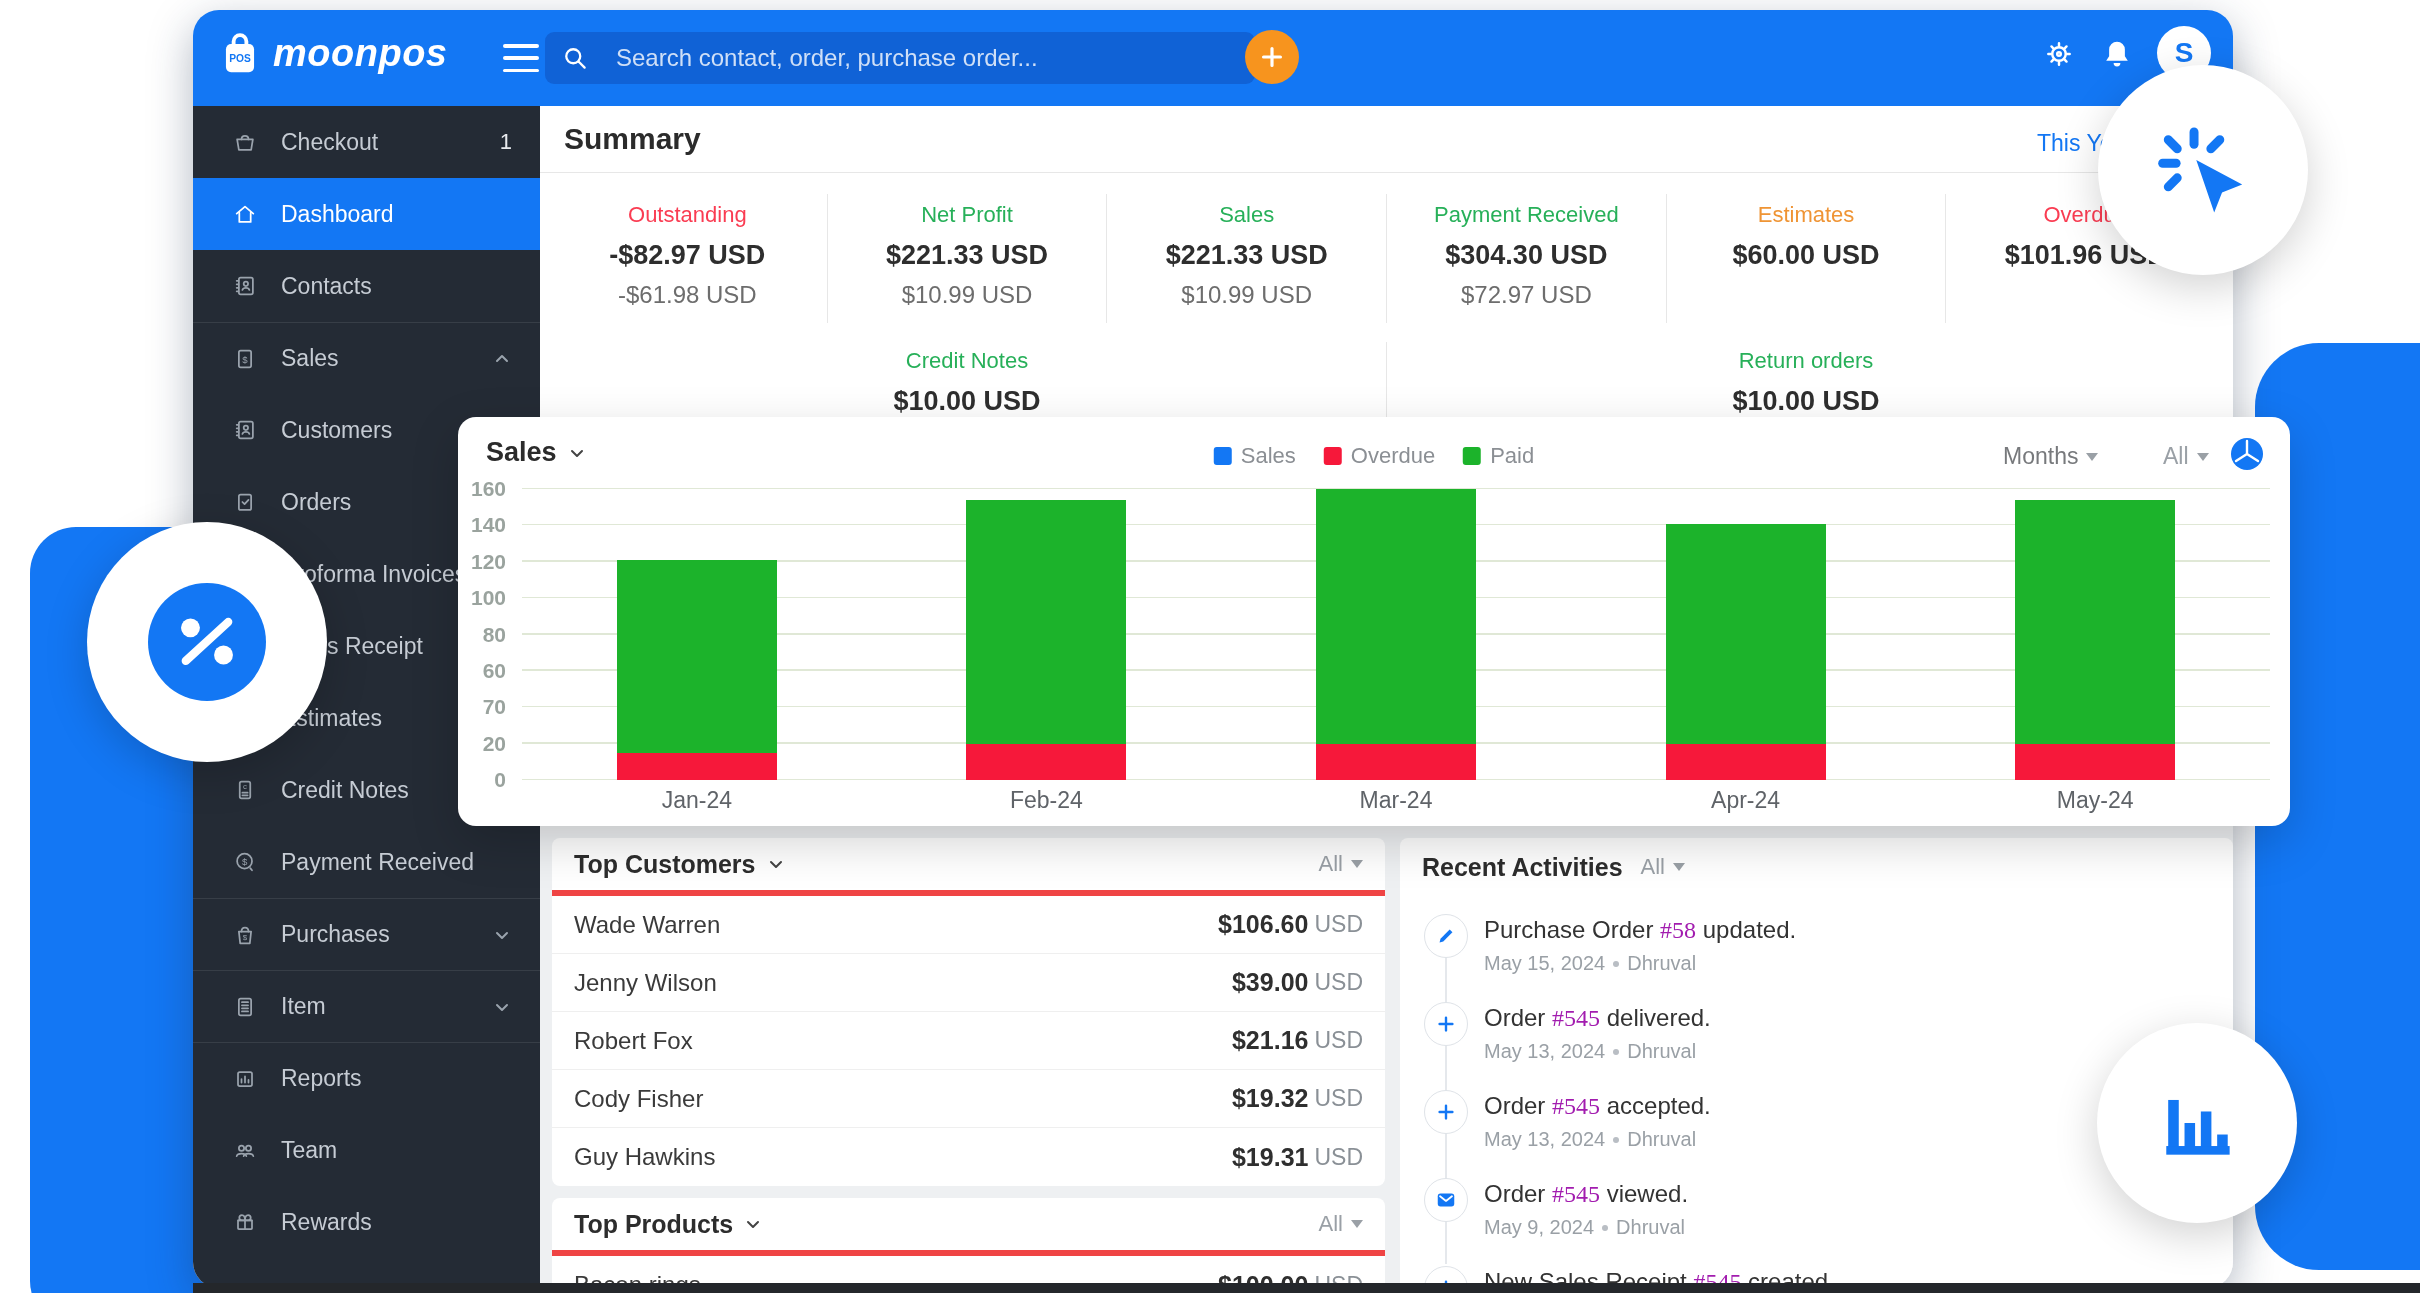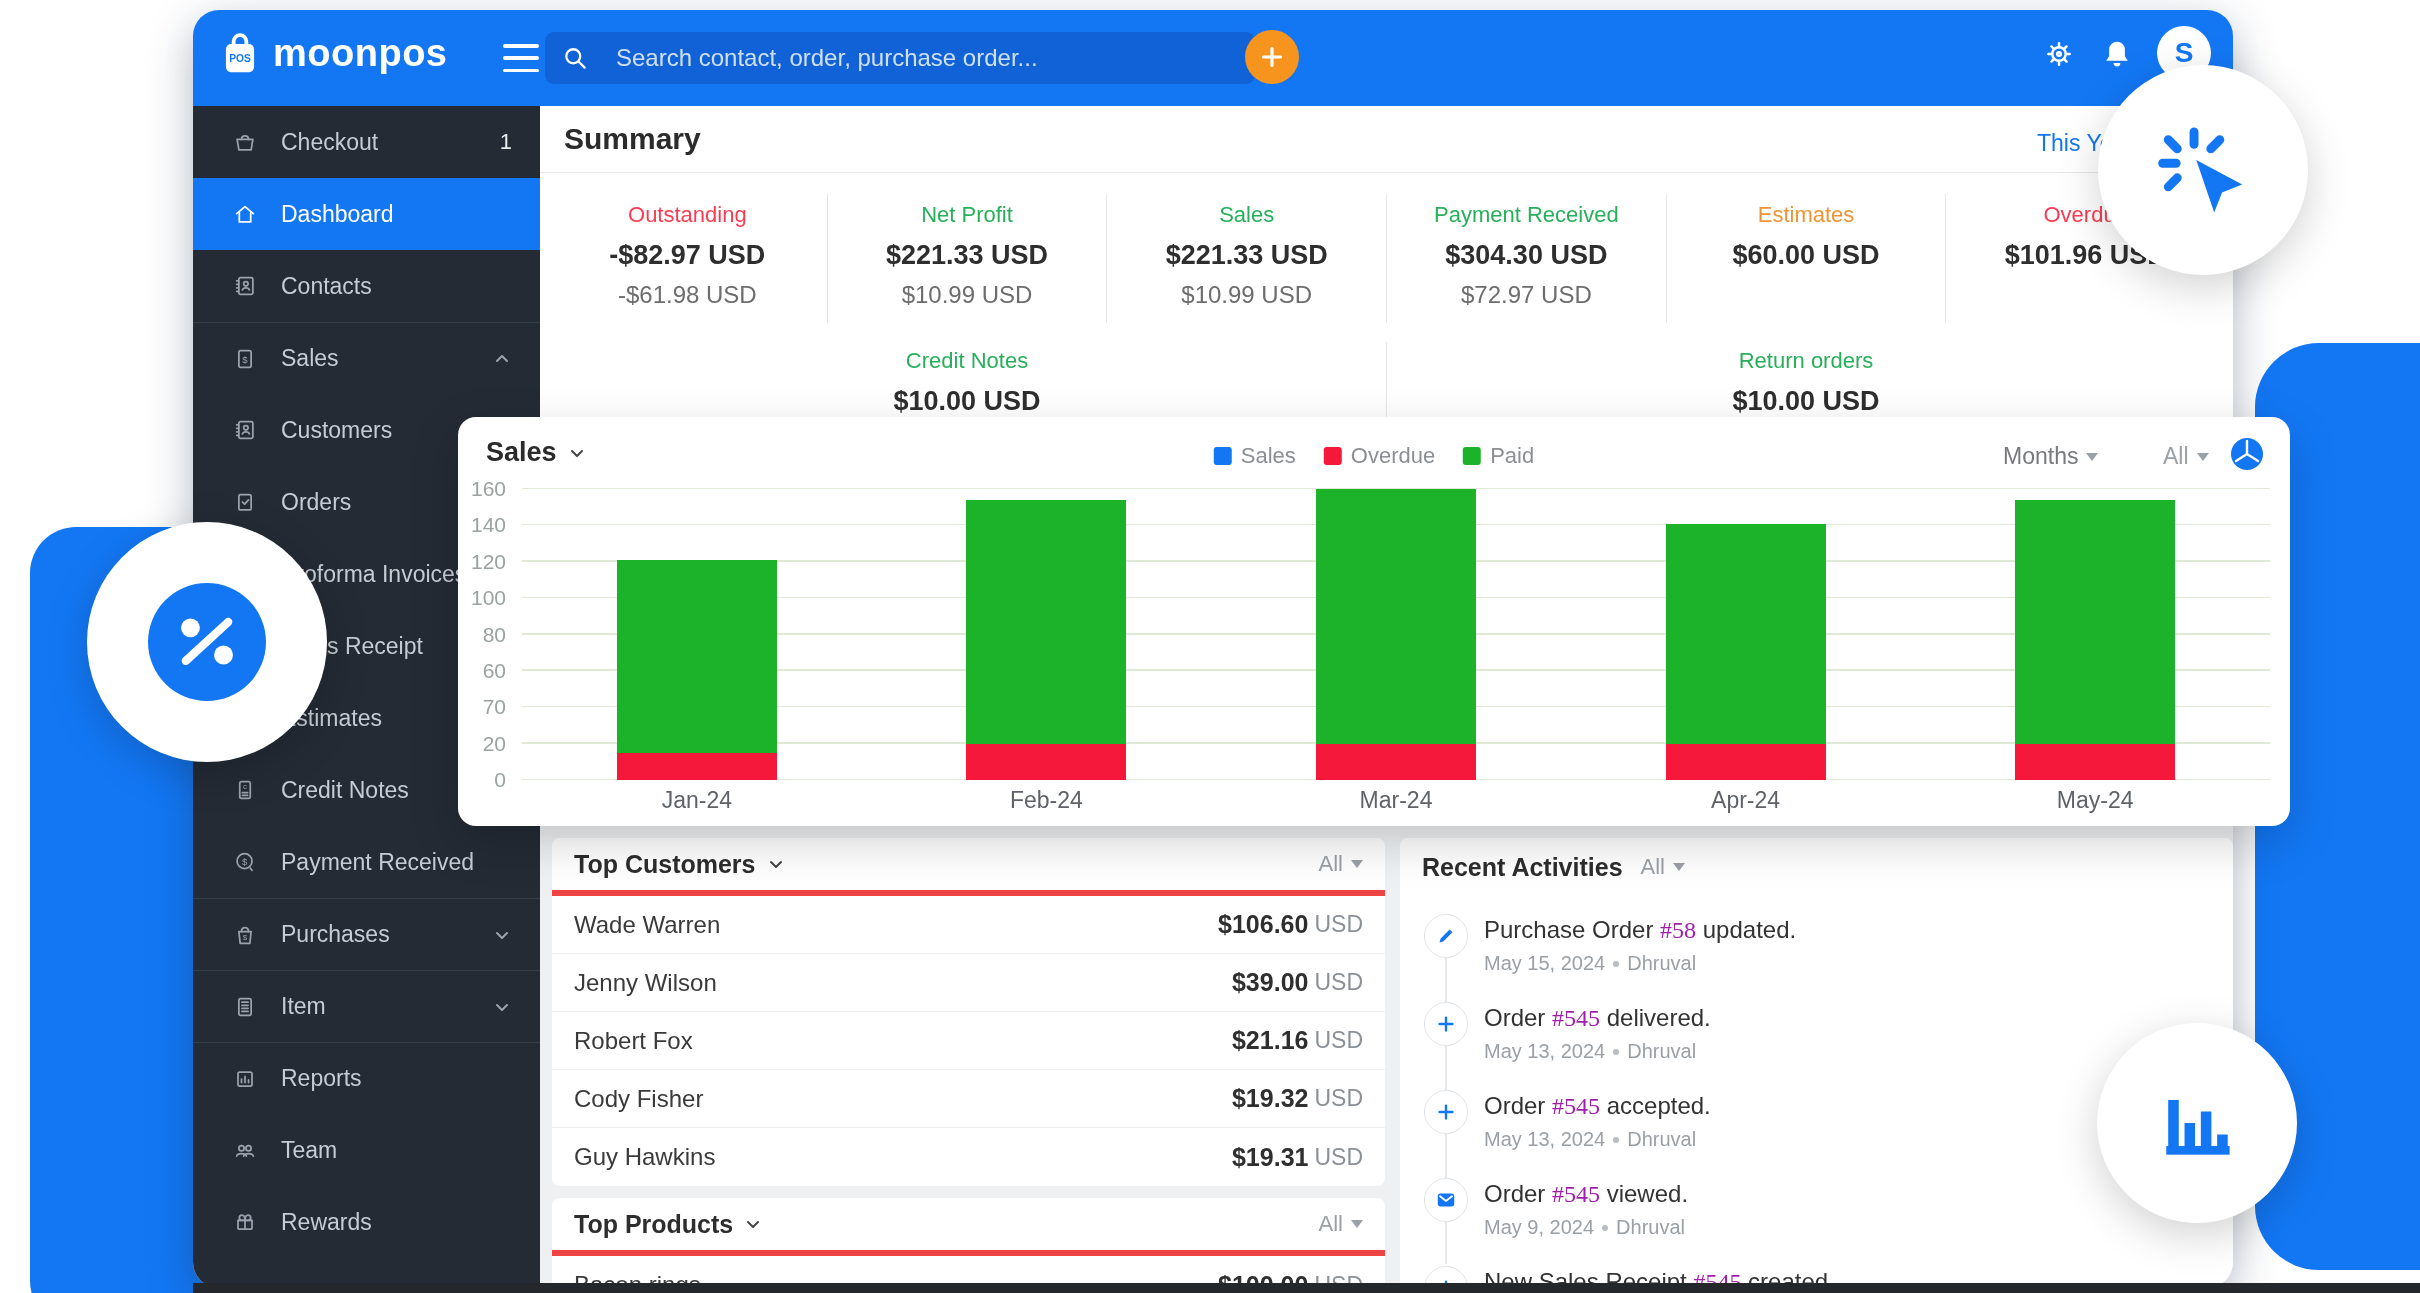--- a/index.html
+++ b/index.html
@@ -23,7 +23,7 @@
   
   .topbar { position:absolute; left:0; top:0; width:2040px; height:96px; background:#1377f4; }
   .brand { position:absolute; left:26px; top:20px; display:flex; align-items:center; gap:12px; }
-  .brand-text { color:#fff; font-size:38px; font-weight:bold; letter-spacing:.5px; }
+  .brand-text { color:#fff; font-size:38px; font-weight:bold; letter-spacing:.5px;font-style:italic; }
   .hamburger { position:absolute; left:310px; top:34px; width:36px; height:28px;
     display:flex; flex-direction:column; justify-content:space-between; cursor:pointer; }
   .hamburger span { display:block; height:3.5px; background:#fff; border-radius:2px; }

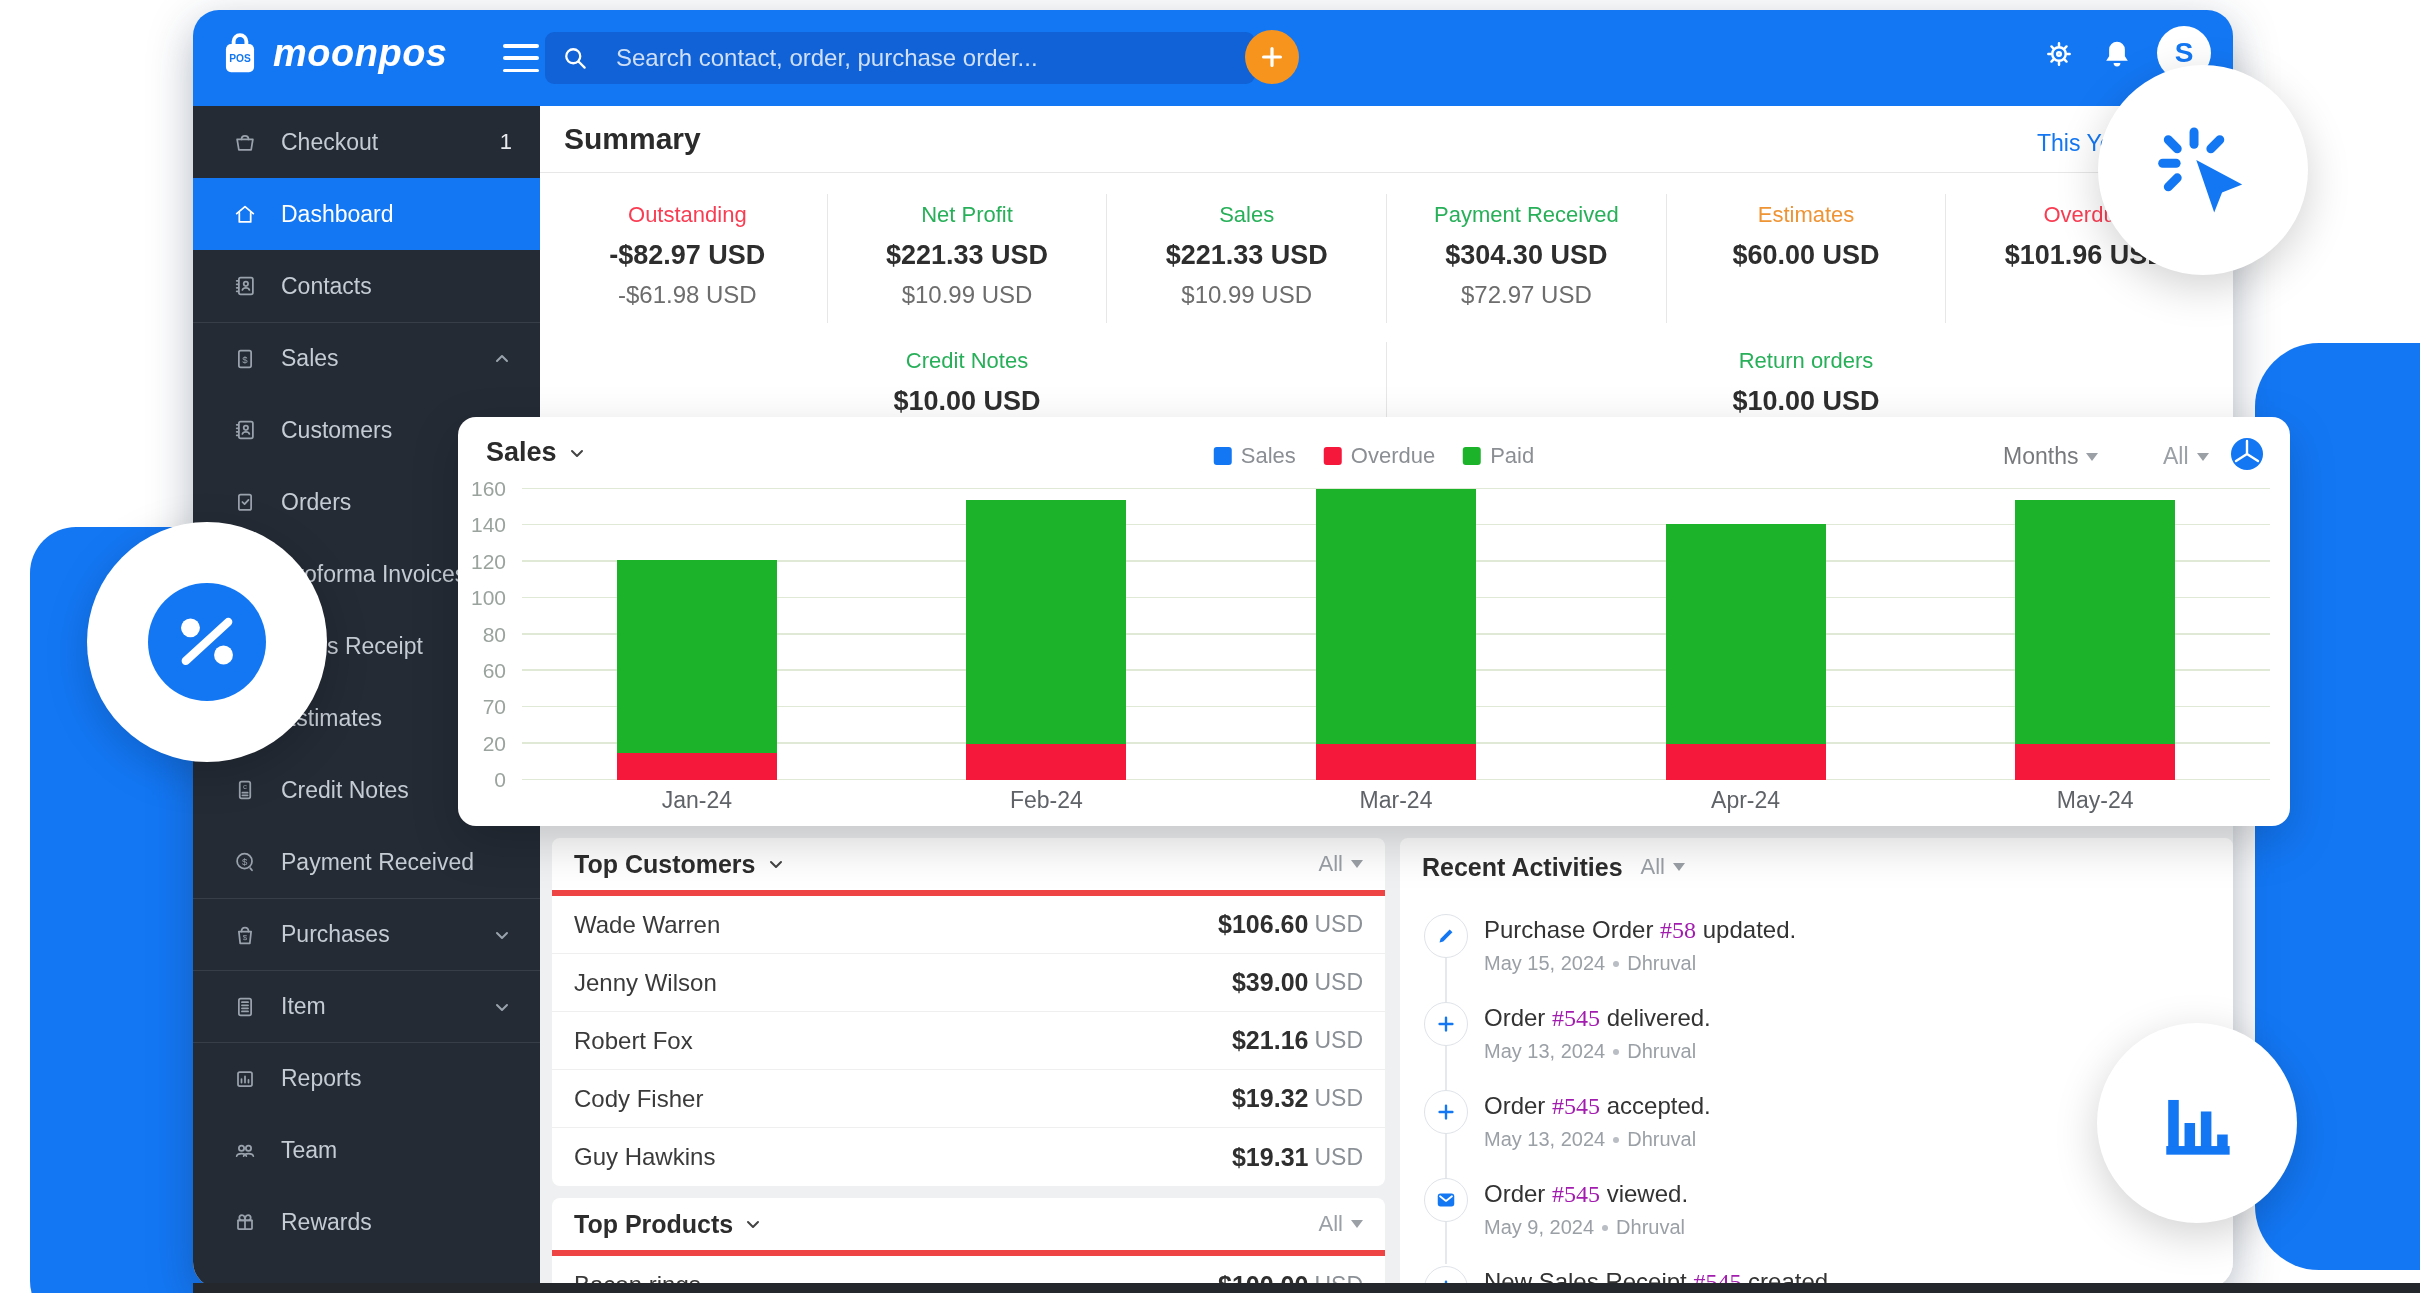--- a/index.html
+++ b/index.html
@@ -115,7 +115,7 @@
   .chart-plot { position:absolute; left:64px; right:20px; top:72px; bottom:46px; }
   .gridline { position:absolute; left:0; right:0; height:1.5px; background:#e0e8d6; }
   .chart-yaxis { position:absolute; left:4px; width:52px; top:72px; bottom:46px; }
-  .ytick { position:absolute; right:8px; transform:translateY(50%); font-size:21px; color:#9aa39e; }
+  .ytick { position:absolute; right:8px; transform:translateY(50%); font-size:21px; color:#9aa39e;font-weight:bold; }
   .bar-slot { position:absolute; bottom:0; top:0; width:160px; transform:translateX(-50%); }
   .bar-seg { position:absolute; left:0; right:0; }
   .chart-xaxis { position:absolute; left:64px; right:20px; top:370px; height:34px; }

